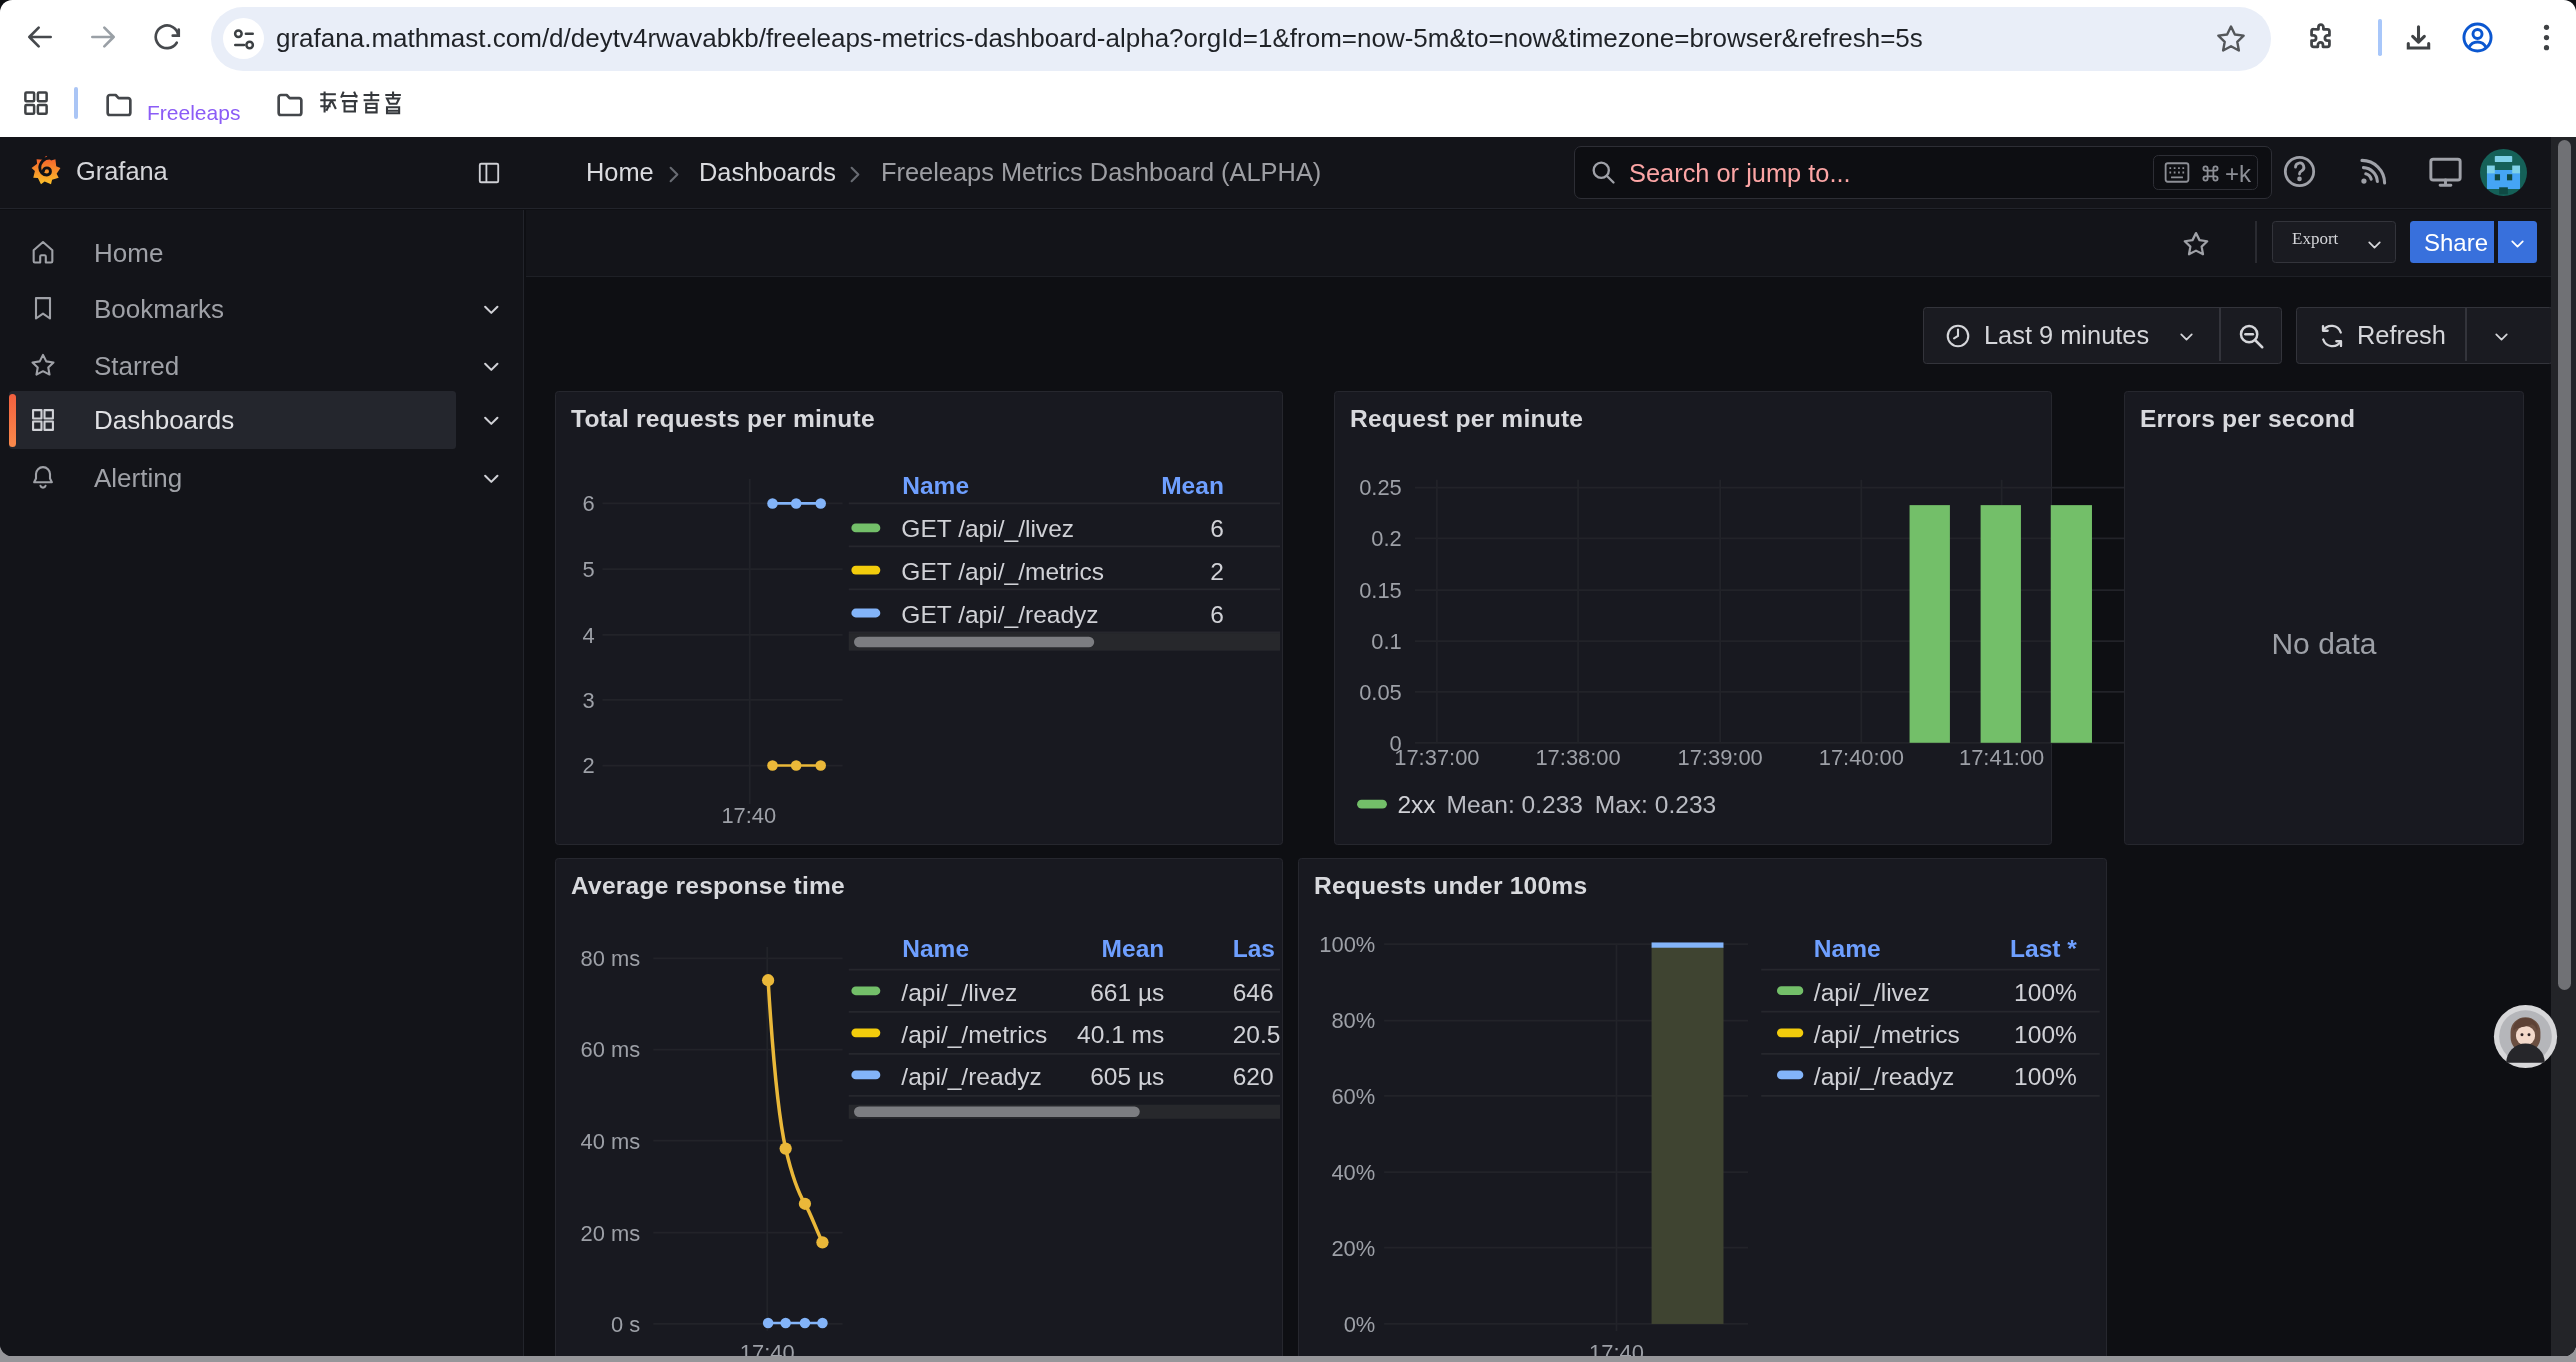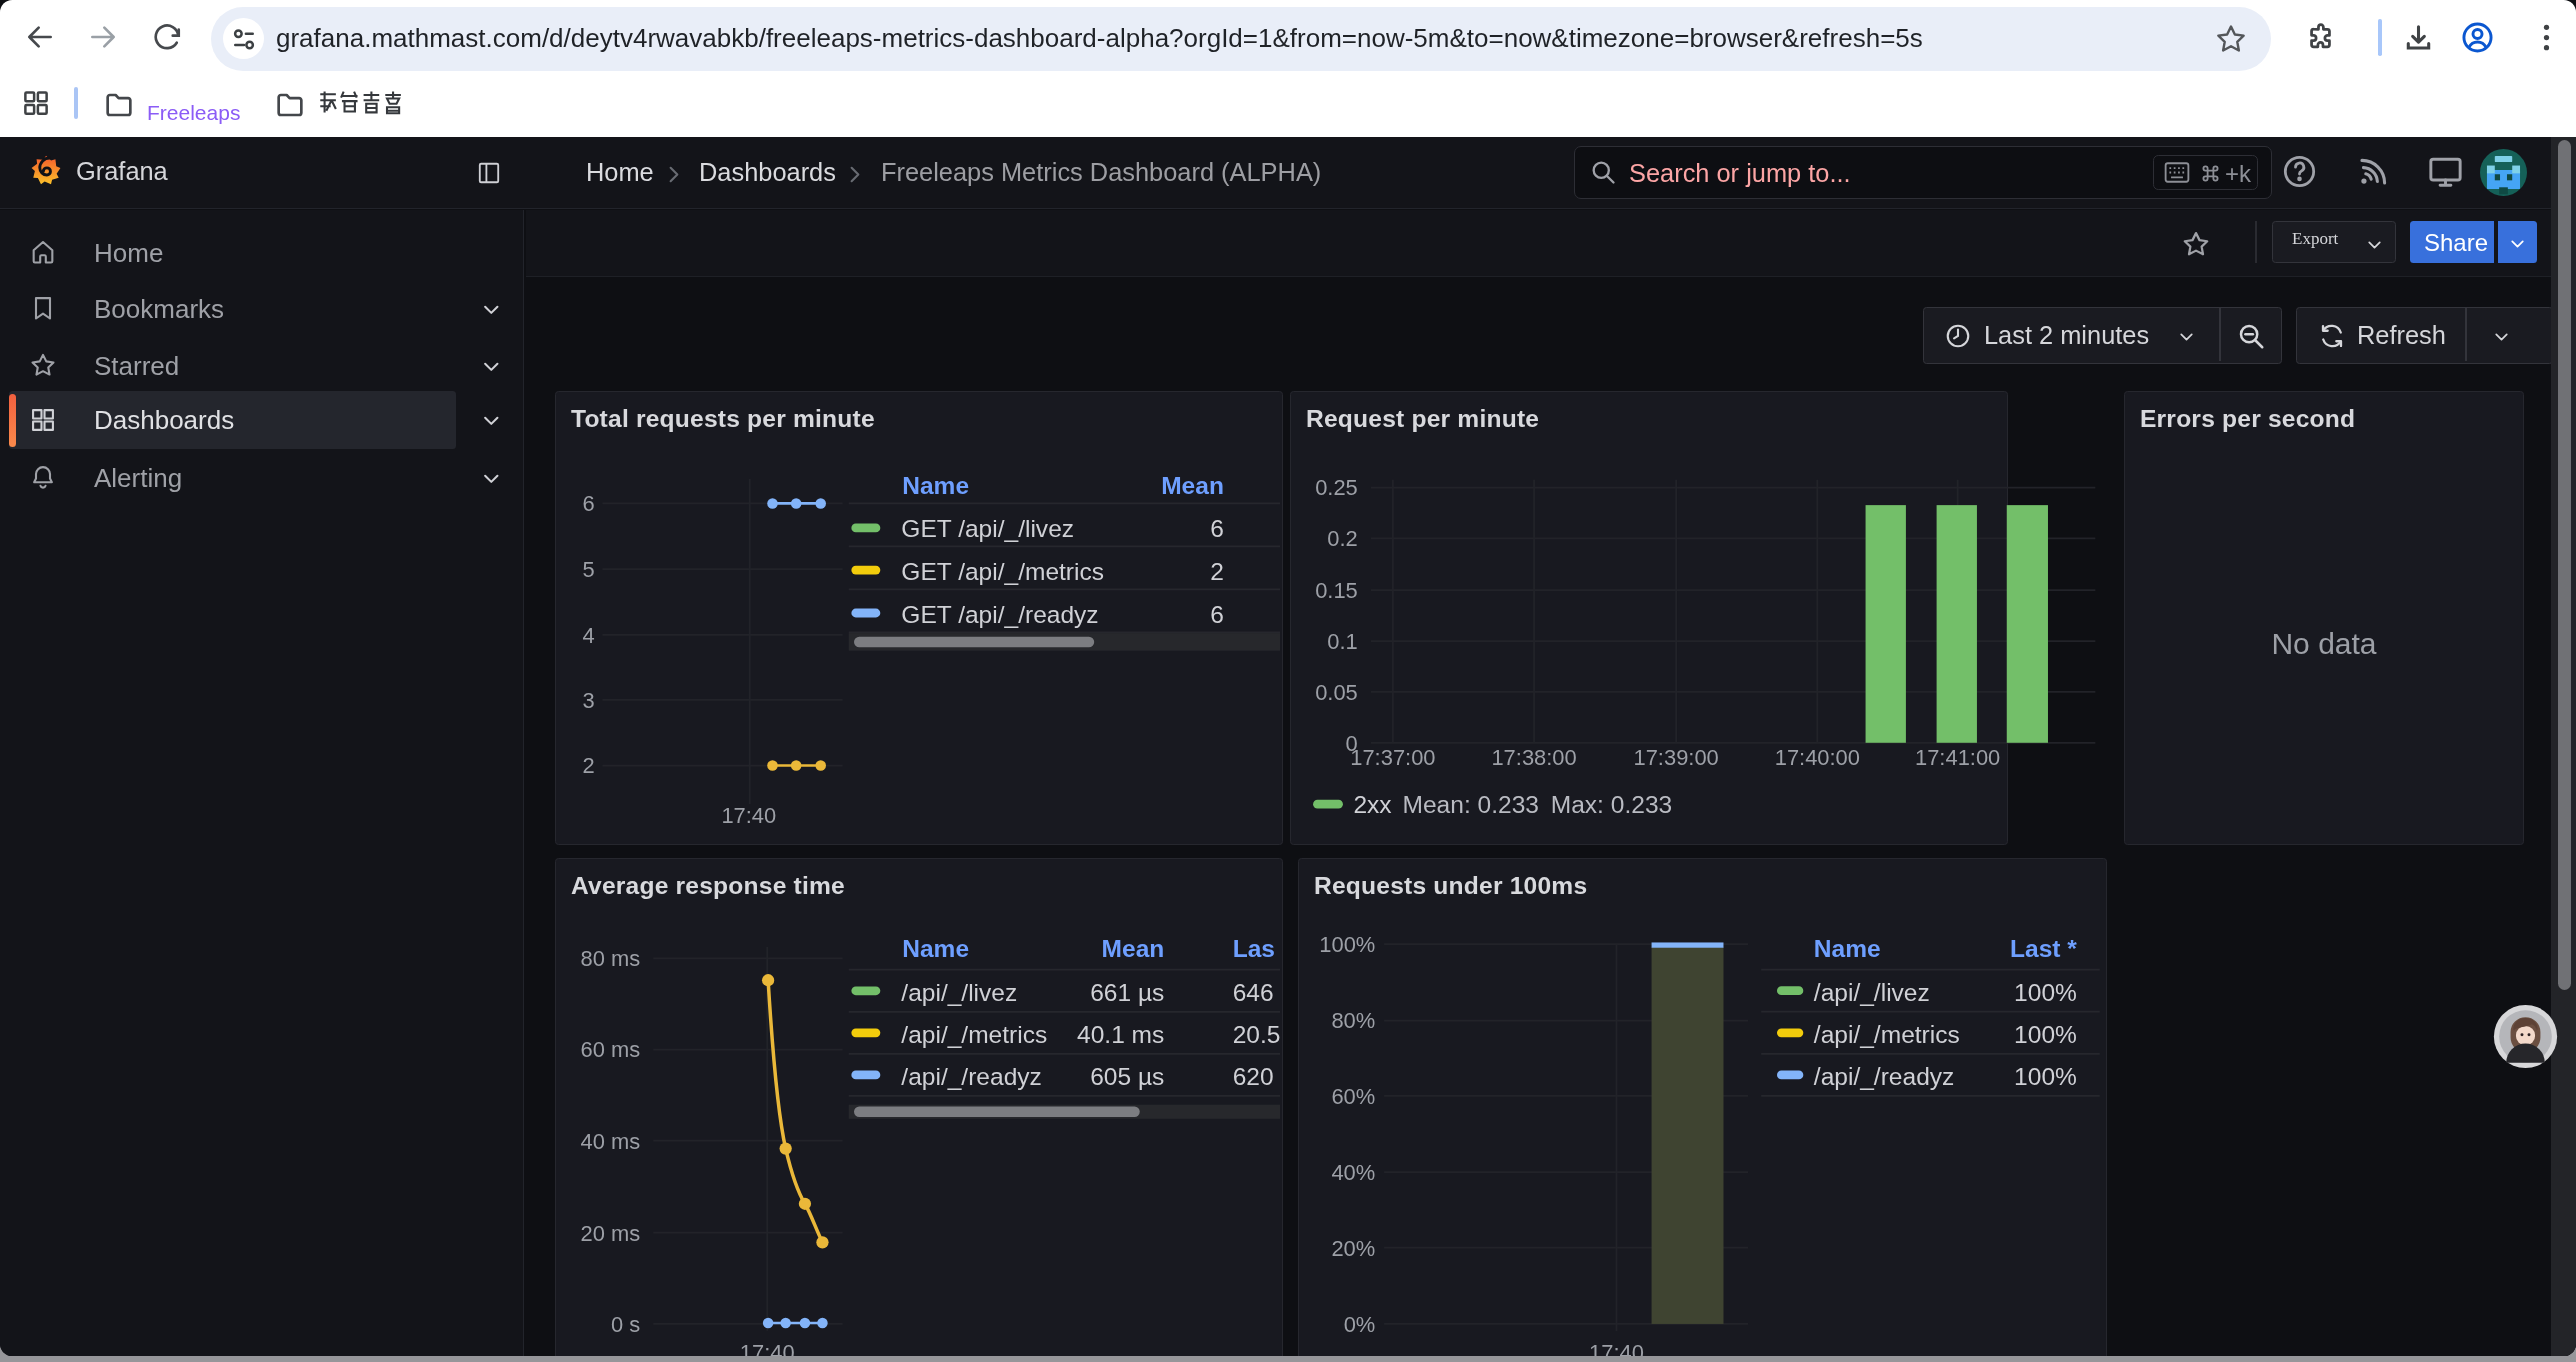--- a/index.html
+++ b/index.html
@@ -244,7 +244,7 @@
           <circle cx="12" cy="12" r="8.8"></circle>
           <path d="M12 6.5V12l-3.4 2"></path>
         </svg>
-      <span style="position:absolute;left:60px;top:13px;font-size:25.4px;">Last 2 minutes</span>
+      <span style="position:absolute;left:60px;top:13px;font-size:25.4px;">Last 9 minutes</span>
       <svg class="cicon" style="left:252px;top:18.4px" width="21" height="21" viewBox="0 0 24 24" fill="none" stroke="#d5d6da" stroke-width="2" stroke-linecap="round" stroke-linejoin="round">
           <path d="M6 9.5l6 6 6-6"></path>
         </svg>

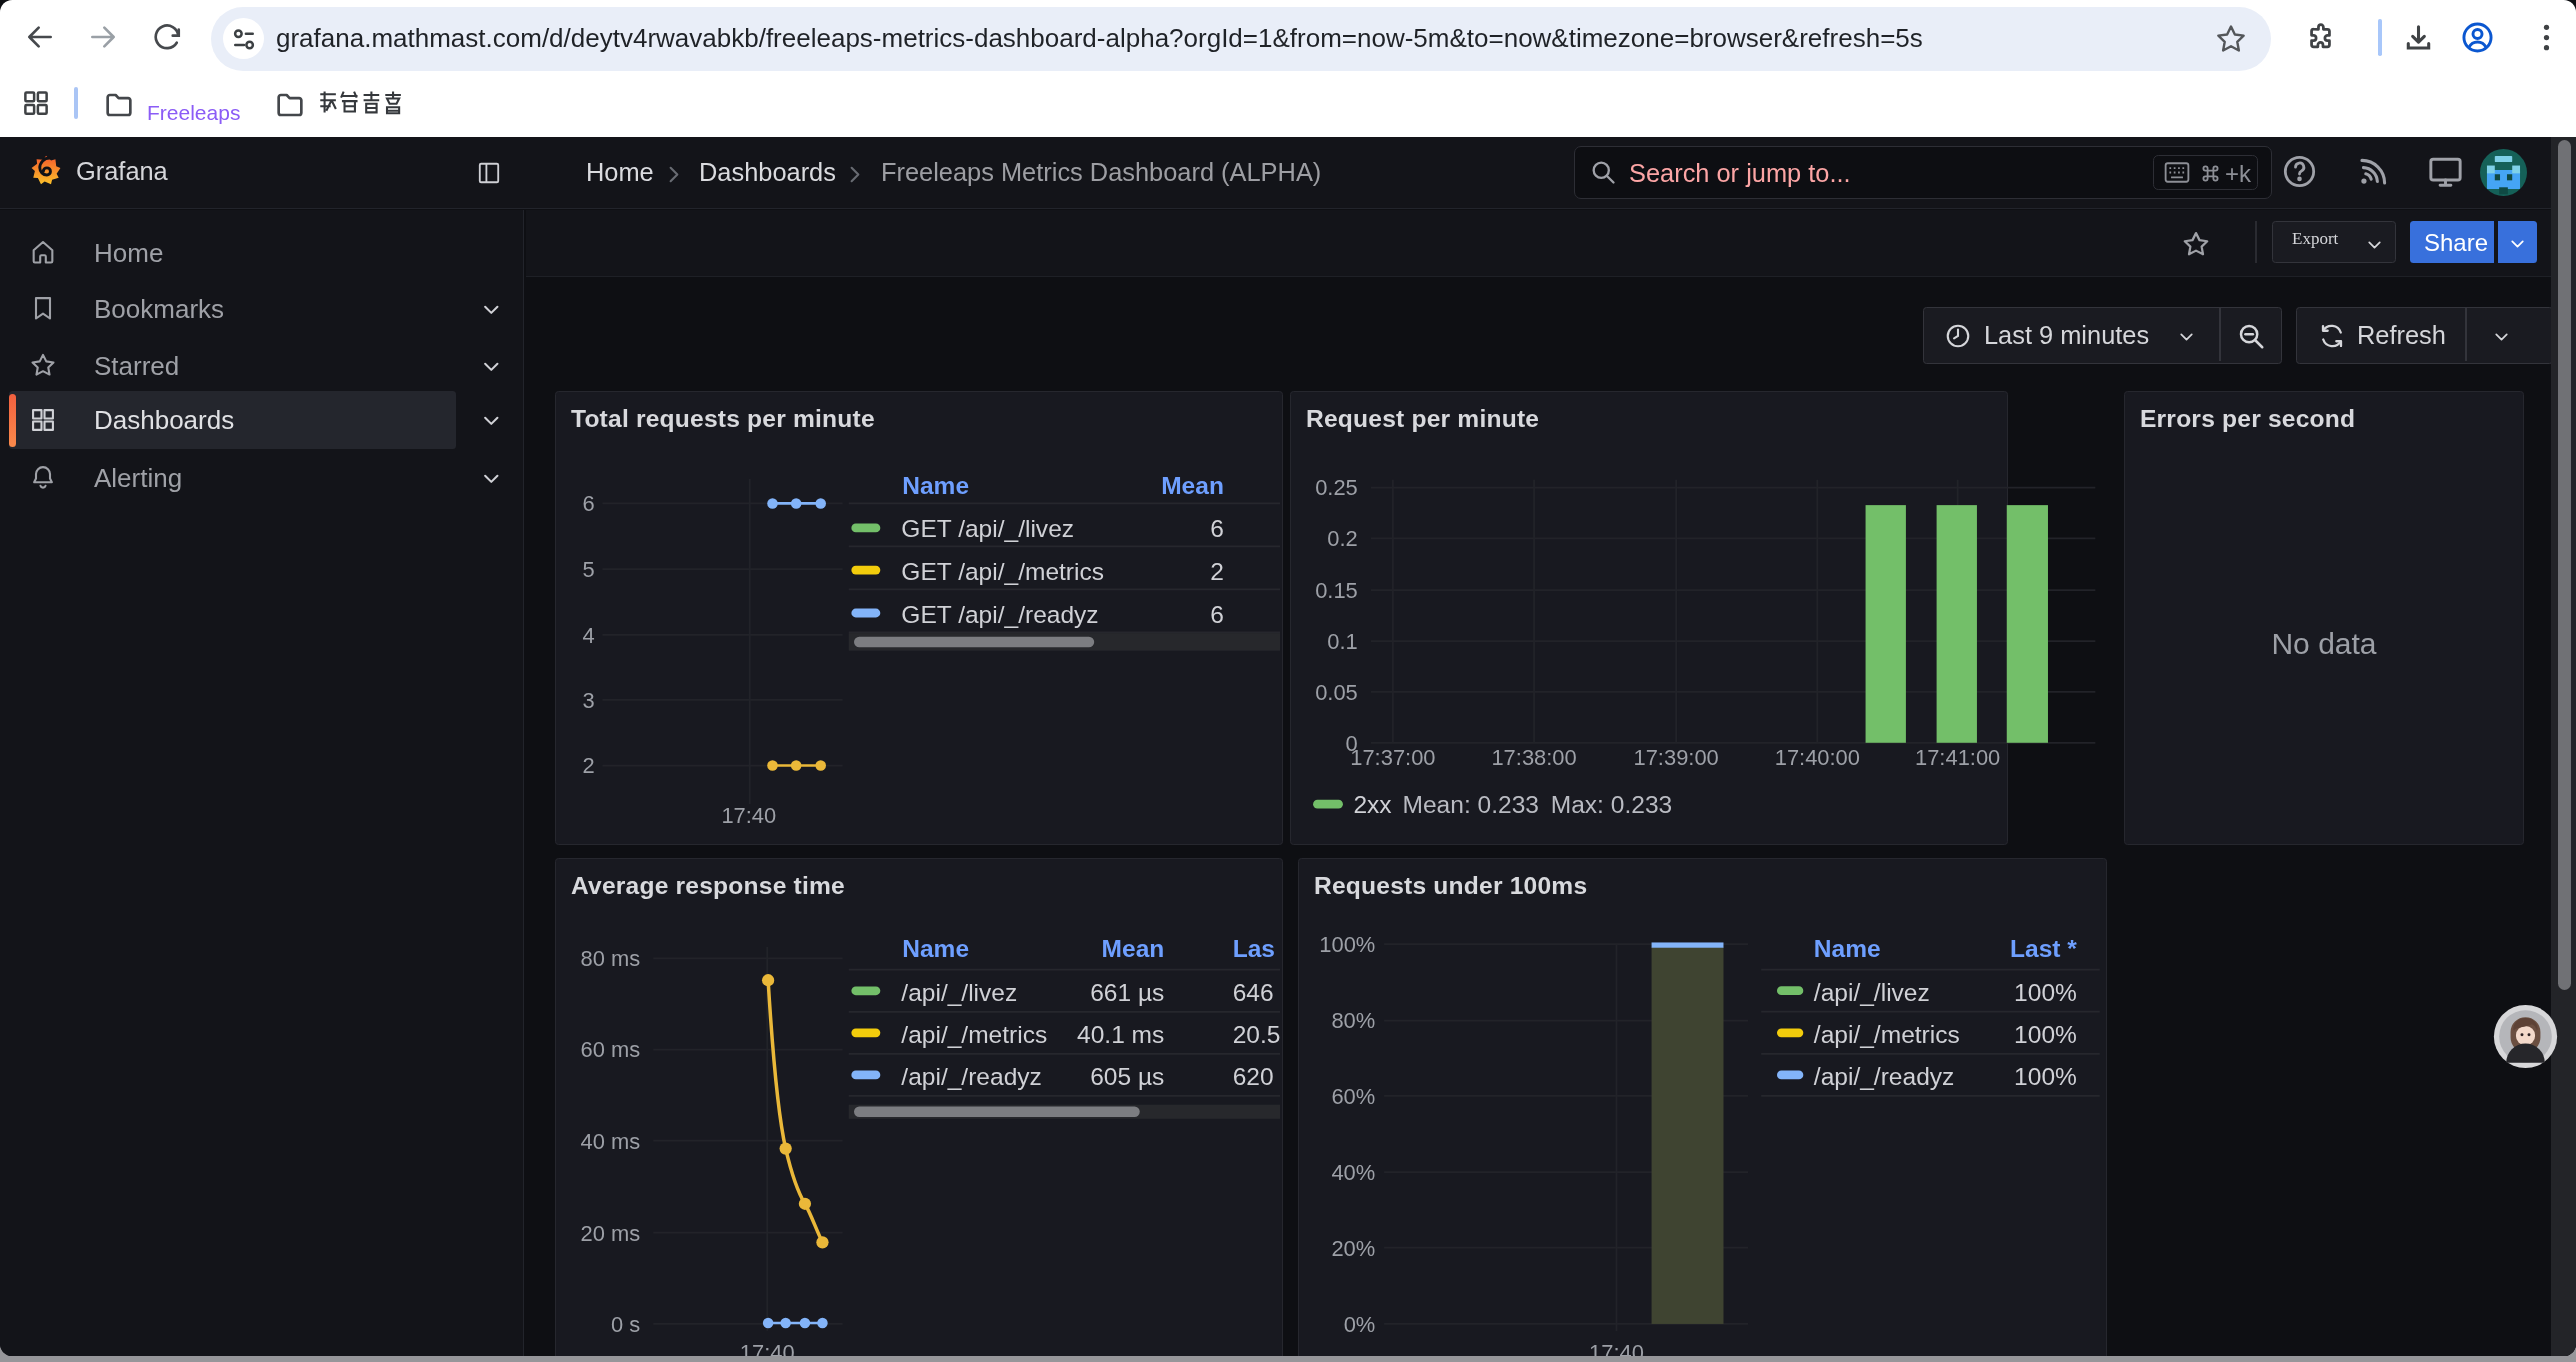--- a/index.html
+++ b/index.html
@@ -323,7 +323,7 @@
       </svg>
     </div>
 
-    <div class="panel" style="left:764px;top:112px;width:718px;height:454px;">
+    <div class="panel" style="left:808px;top:112px;width:718px;height:454px;">
       <div class="ptitle">Request per minute</div>
       <svg class="abs" style="left:0;top:0;font-family:'Liberation Sans',sans-serif" width="808" height="449" viewBox="0 0 921 512">
         <g fill="#9da0a7" font-size="25" text-anchor="end">

